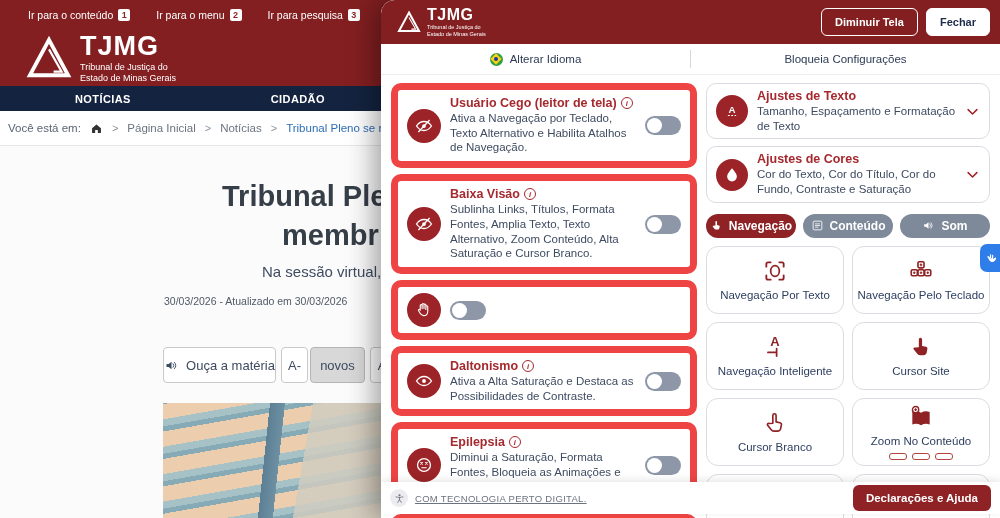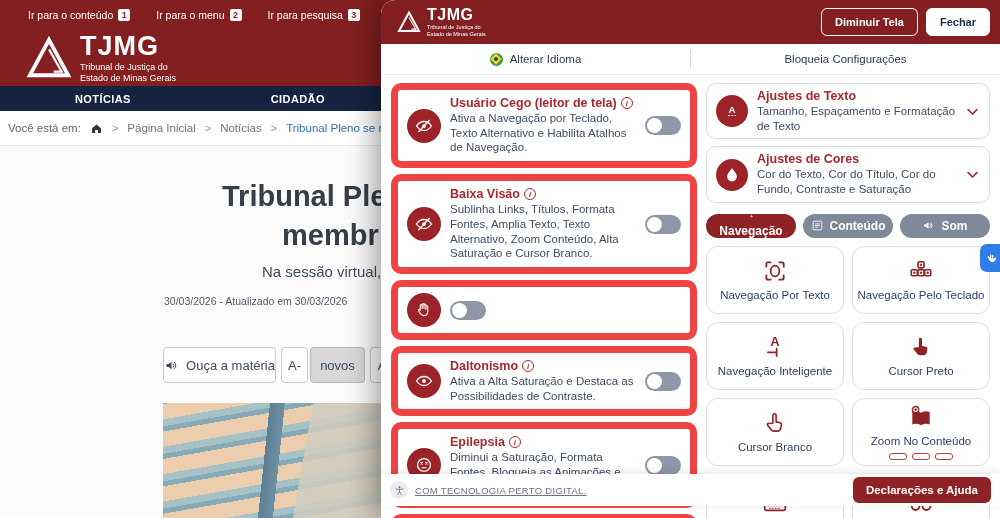--- a/index.html
+++ b/index.html
@@ -102,7 +102,7 @@
   .tab{height:24px;border-radius:12px;display:flex;align-items:center;justify-content:center;
        gap:6px;color:#fff;font-size:12px;font-weight:bold;flex:1;cursor:pointer;}
   .tab svg{width:13px;height:13px;}
-  .tab.active{background:#8e2225;flex-direction:column;}
+  .tab.active{background:#8e2225;}
   .tab.idle{background:#7e8a9a;}
 
   .cards{display:grid;grid-template-columns:1fr 1fr;gap:8px;}

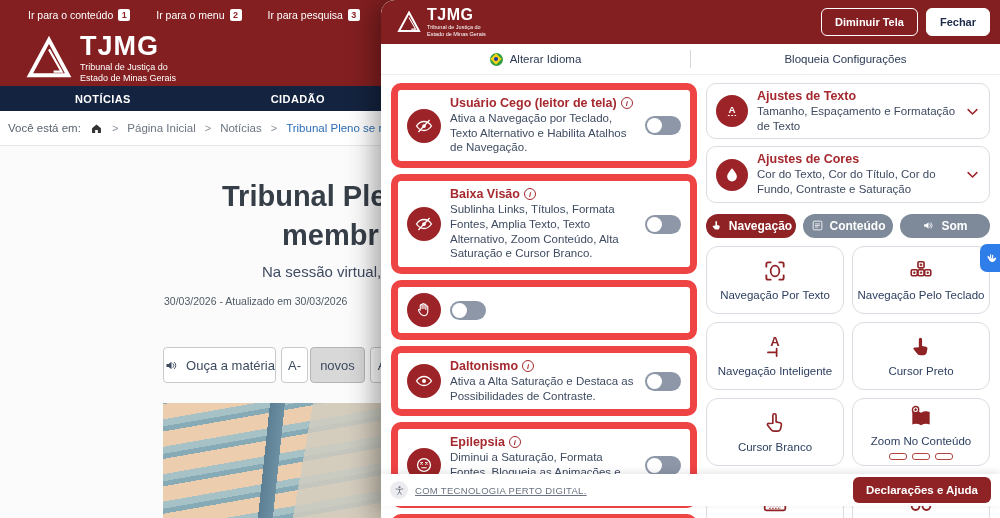--- a/index.html
+++ b/index.html
@@ -501,7 +501,7 @@
           <svg>
               <use href="#s-pointer"></use>
             </svg>
-          <span class="card-label">Cursor Preto</span>
+          <span class="card-label">Cursor Site</span>
         </div>
         <div class="card">
           <svg>

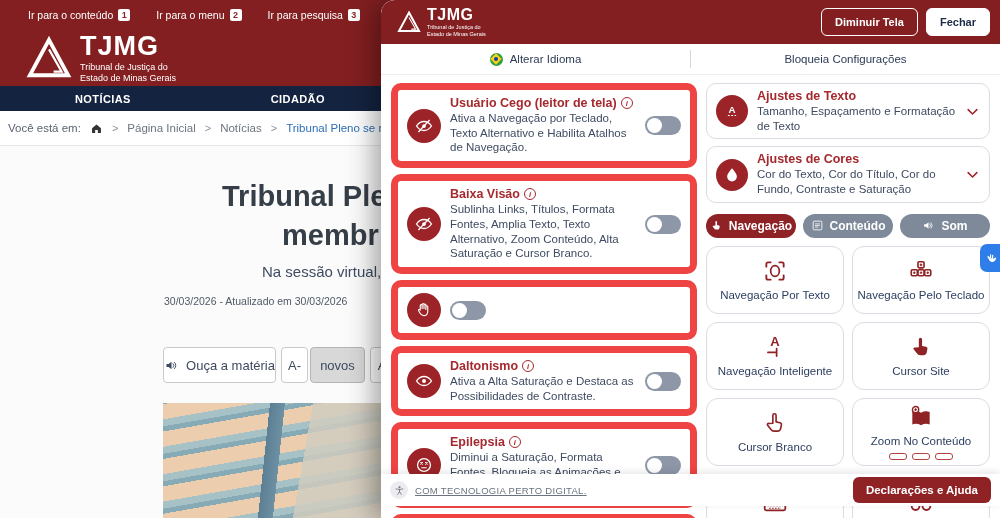--- a/index.html
+++ b/index.html
@@ -113,7 +113,7 @@
   .zoom-pills{display:flex;gap:5px;margin-top:1px;}
   .zoom-pills span{width:16px;height:5px;border:1.5px solid #b3433f;border-radius:3px;display:block;}
 
-  .pfooter{position:absolute;left:0;bottom:12px;width:100%;height:32px;background:#fff;
+  .pfooter{position:absolute;left:0;bottom:4px;width:100%;height:32px;background:#fff;
            box-shadow:0 -2px 8px rgba(0,0,0,.10);display:flex;align-items:center;
            justify-content:space-between;padding:0 9px;box-sizing:border-box;}
   .powered{display:flex;align-items:center;gap:7px;cursor:pointer;}

